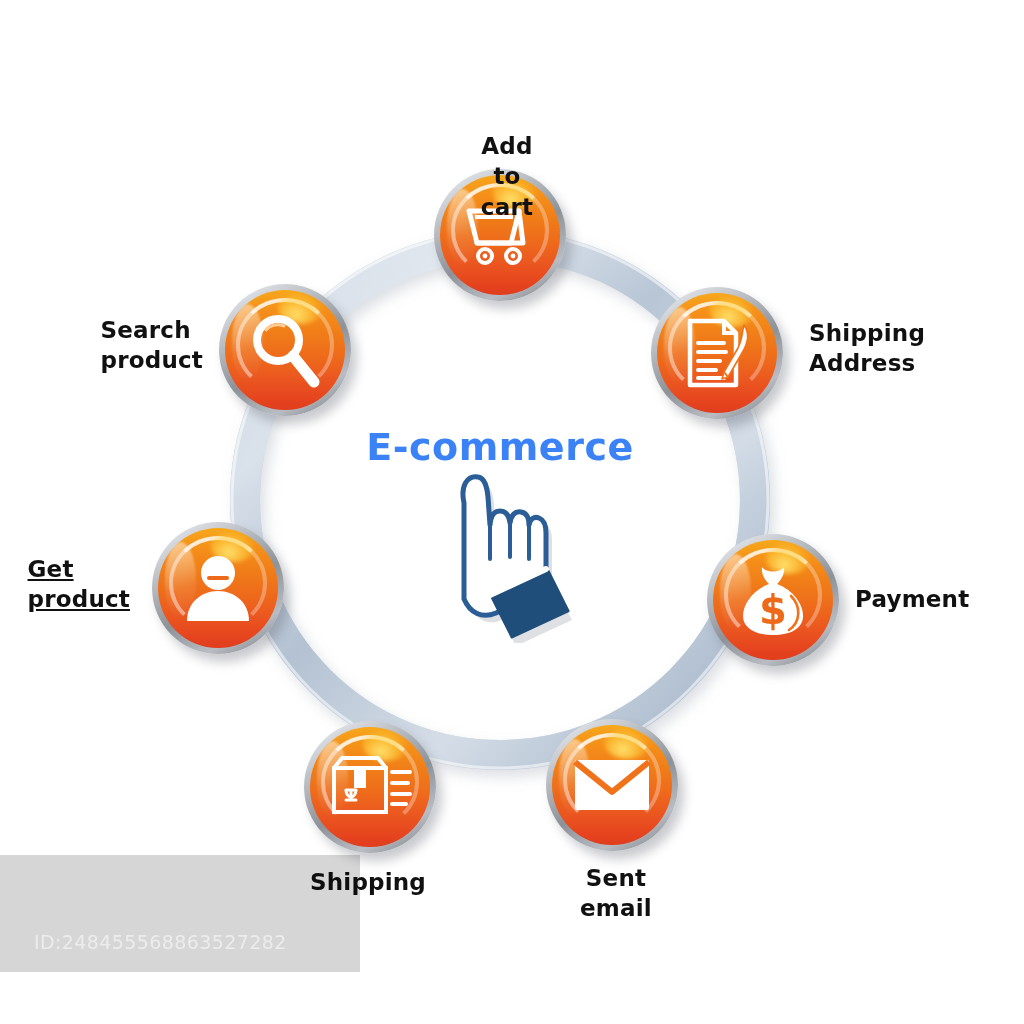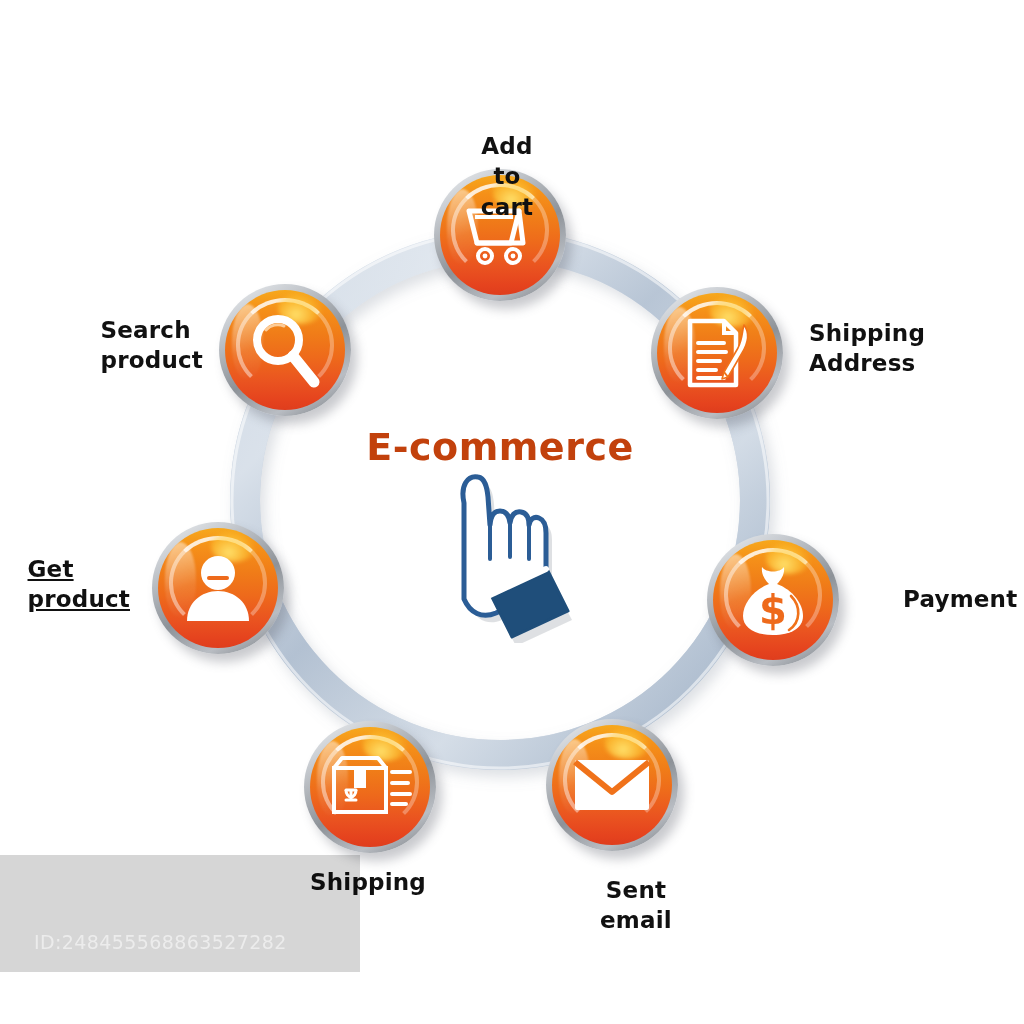--- a/index.html
+++ b/index.html
@@ -134,7 +134,7 @@
     font-family: "DejaVu Sans", "Liberation Sans", sans-serif;
     font-size: 38px;
     font-weight: 700;
-    color: #c2410c;
+    color: #3b82f6;
     white-space: nowrap;
     letter-spacing: 0.5px;
   }

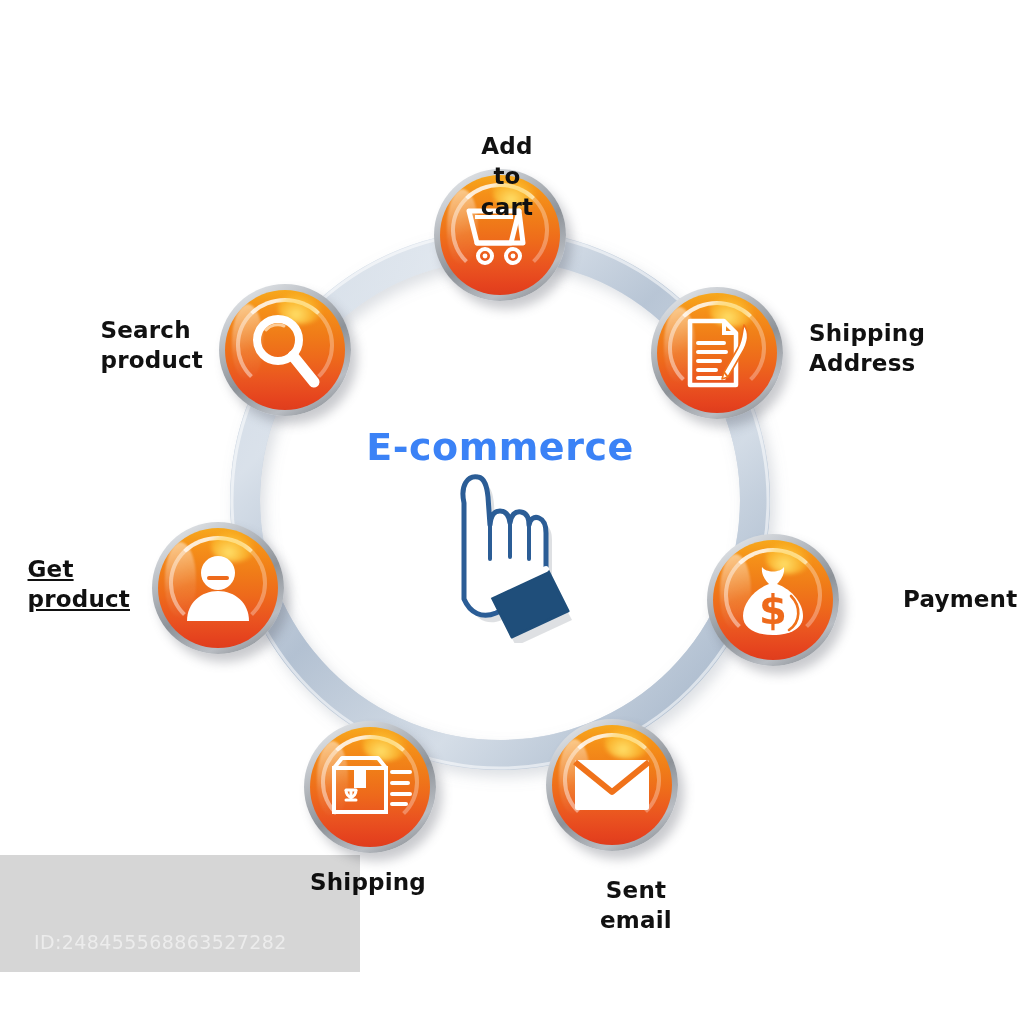--- a/index.html
+++ b/index.html
@@ -300,7 +300,7 @@
         </div>
       </div>
     </div>
-    <div class="label r" style="left:82px; top:-16px;margin-left:48px;">Payment</div>
+    <div class="label r" style="left:82px; top:-16px;">Payment</div>
   </div>
 
   <div class="node" style="left:612px; top:785px;">

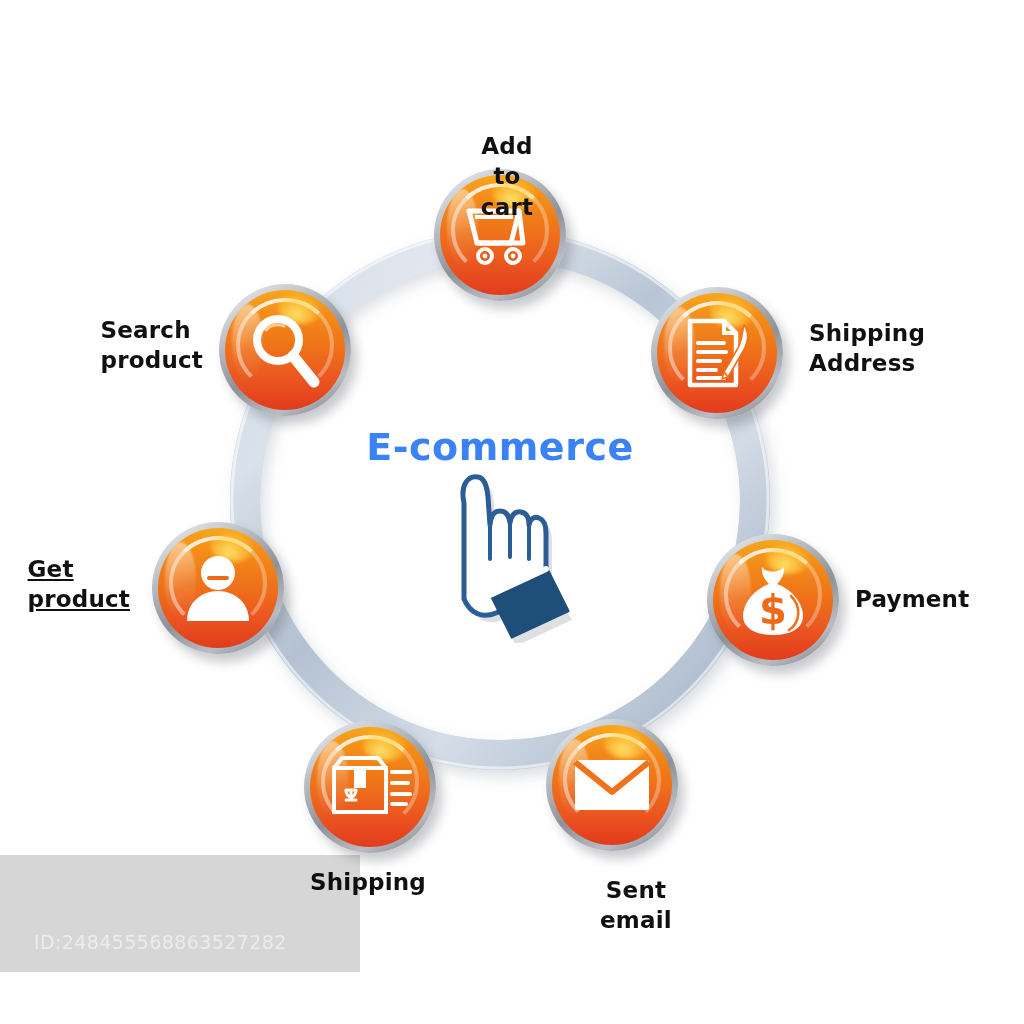--- a/index.html
+++ b/index.html
@@ -318,7 +318,7 @@
         </div>
       </div>
     </div>
-    <div class="label c" style="left:4px; top:90px;margin-left:20px;">Sent email</div>
+    <div class="label c" style="left:4px; top:78px;">Sent email</div>
   </div>
 
   <div class="node" style="left:370px; top:787px;">

